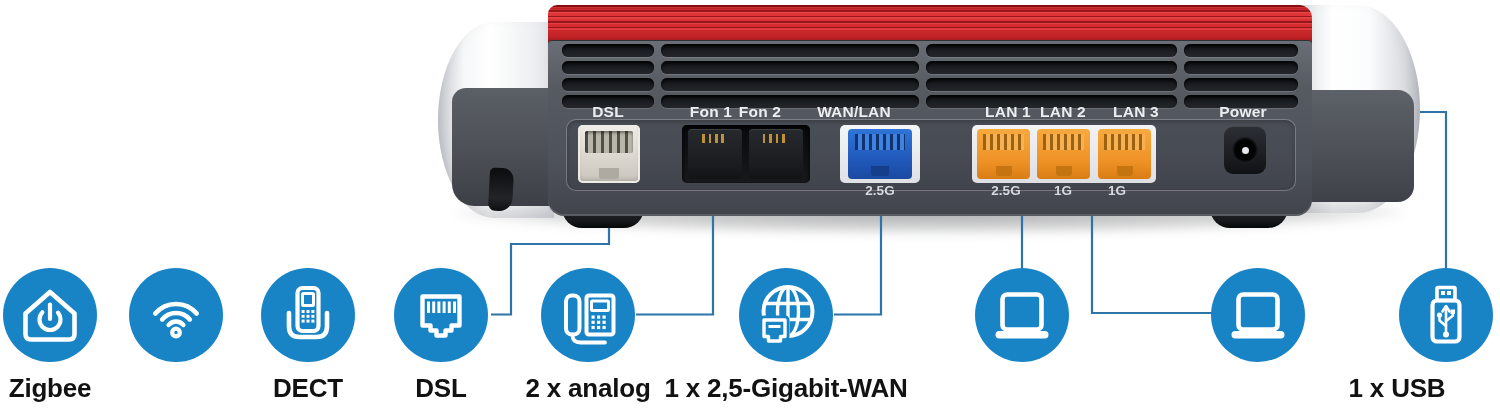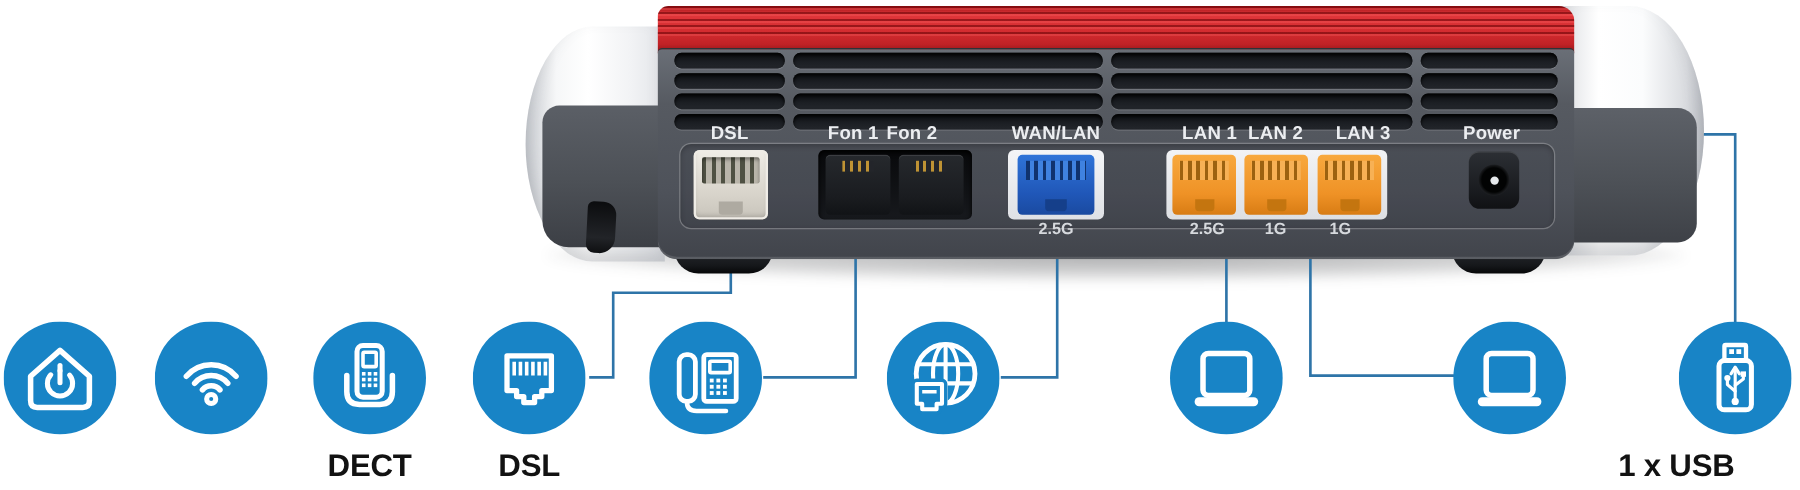--- a/index.html
+++ b/index.html
@@ -164,7 +164,7 @@
   <span class="abs z4 port-label" style="left:608px">DSL</span>
   <span class="abs z4 port-label" style="left:711px">Fon 1</span>
   <span class="abs z4 port-label" style="left:760px">Fon 2</span>
-  <span class="abs z4 port-label" style="left:880px">WAN/LAN</span>
+  <span class="abs z4 port-label" style="left:854px">WAN/LAN</span>
   <span class="abs z4 port-label" style="left:1008px">LAN 1</span>
   <span class="abs z4 port-label" style="left:1063px">LAN 2</span>
   <span class="abs z4 port-label" style="left:1136px">LAN 3</span>

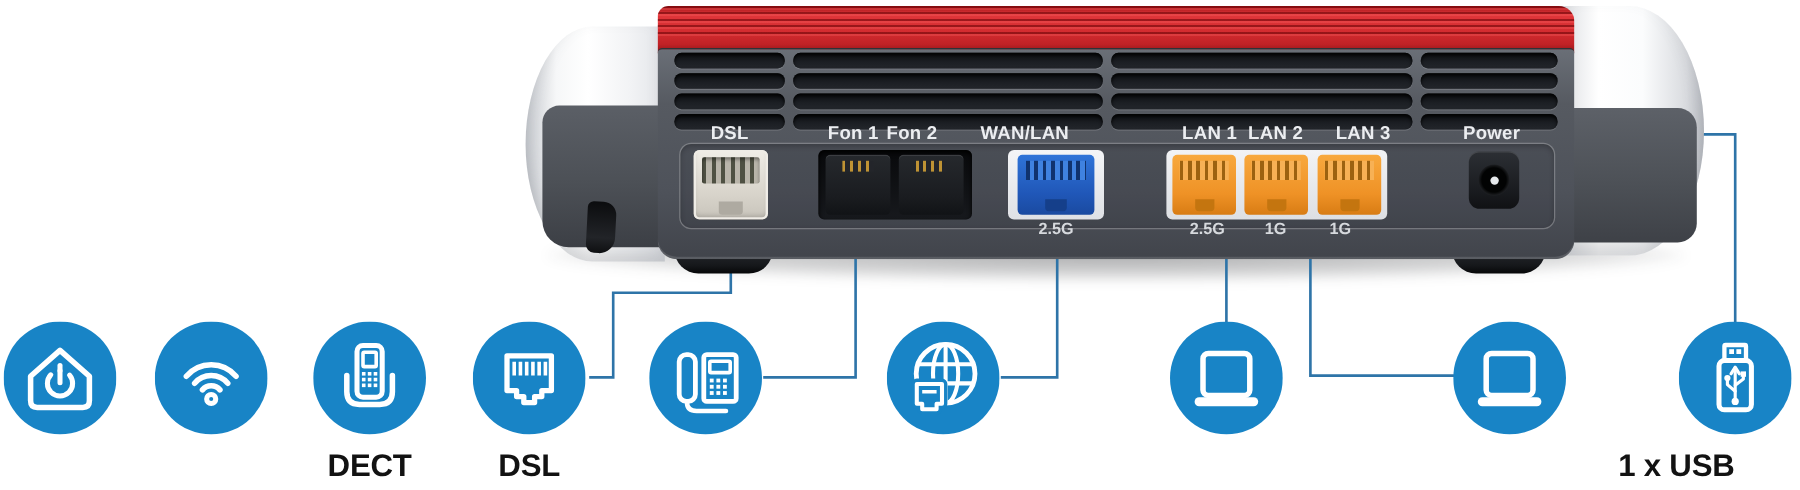--- a/index.html
+++ b/index.html
@@ -343,6 +343,7 @@
     </svg>
   </div>
 
+  <span class="abs z5 feature-label" style="left:50px">Zigbee</span>
   <span class="abs z5 feature-label" style="left:308px">DECT</span>
   <span class="abs z5 feature-label" style="left:441px">DSL</span>
   <span class="abs z5 feature-label" style="left:1397px">1 x USB</span>

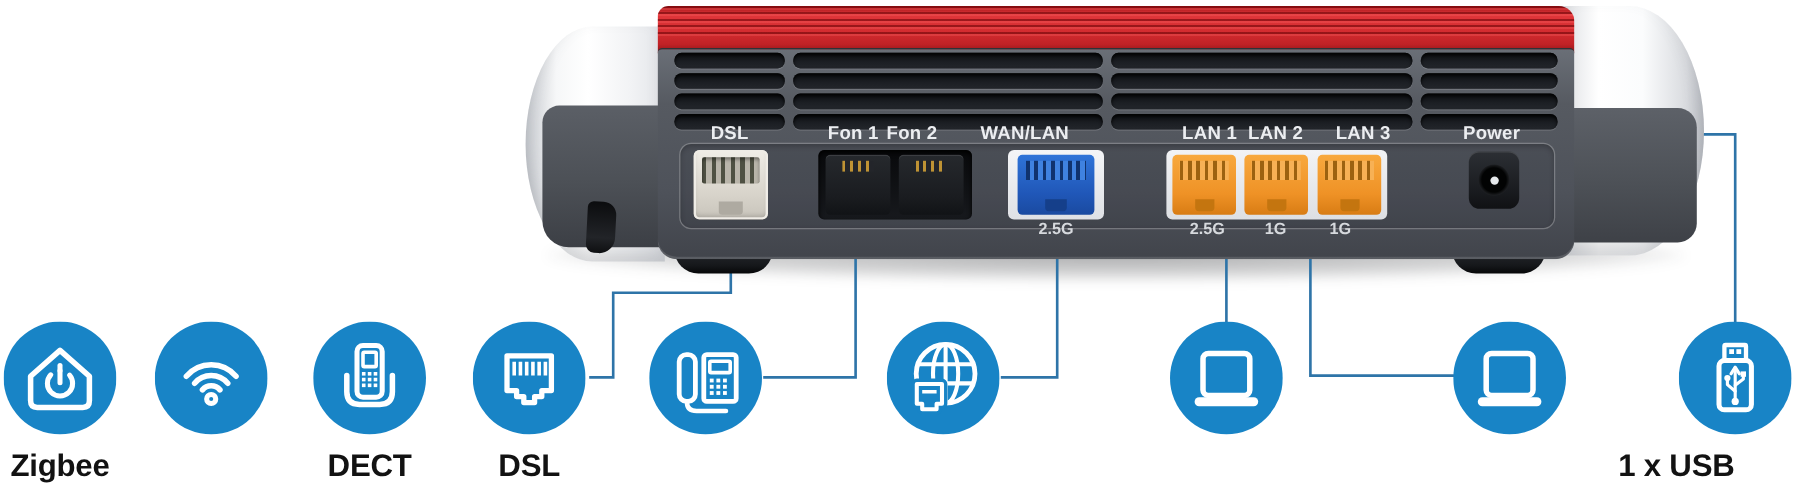--- a/index.html
+++ b/index.html
@@ -346,6 +346,7 @@
   <span class="abs z5 feature-label" style="left:50px">Zigbee</span>
   <span class="abs z5 feature-label" style="left:308px">DECT</span>
   <span class="abs z5 feature-label" style="left:441px">DSL</span>
+  <span class="abs z5 feature-label" style="left:588px">2 x analog</span>
   <span class="abs z5 feature-label" style="left:1397px">1 x USB</span>
 
 </div>

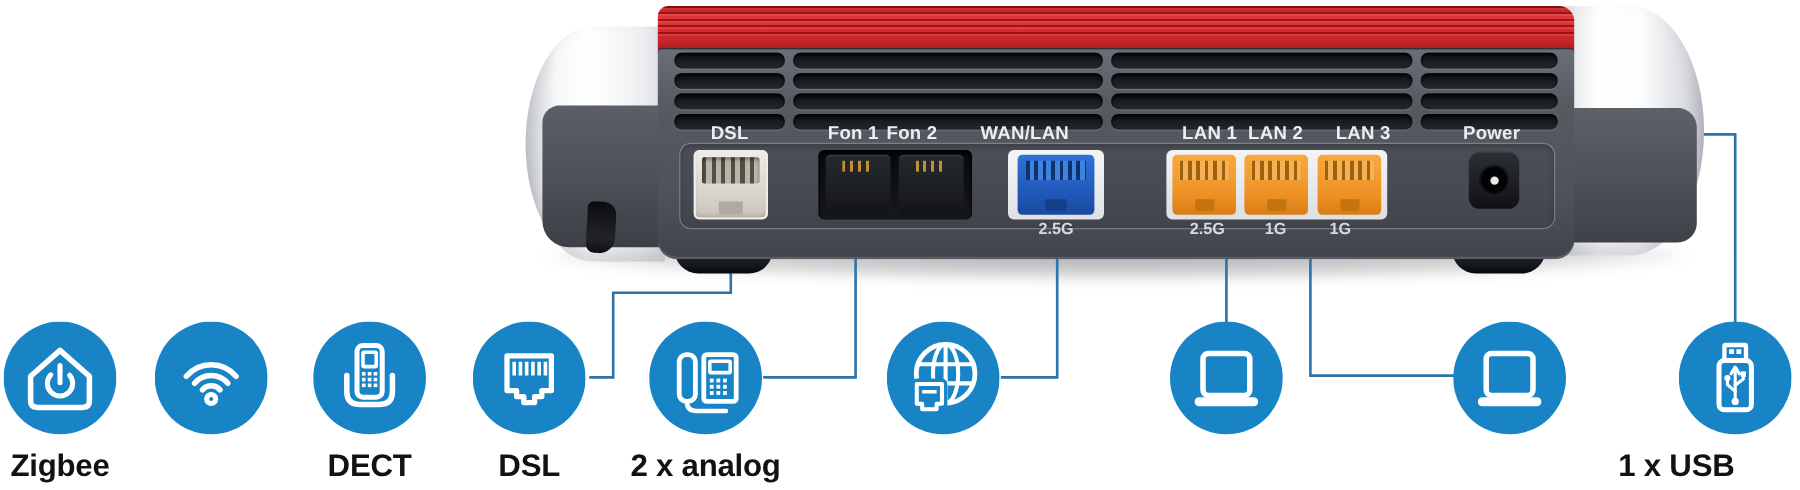--- a/index.html
+++ b/index.html
@@ -347,6 +347,7 @@
   <span class="abs z5 feature-label" style="left:308px">DECT</span>
   <span class="abs z5 feature-label" style="left:441px">DSL</span>
   <span class="abs z5 feature-label" style="left:588px">2 x analog</span>
+  <span class="abs z5 feature-label" style="left:786px">1 x 2,5-Gigabit-WAN</span>
   <span class="abs z5 feature-label" style="left:1397px">1 x USB</span>
 
 </div>

